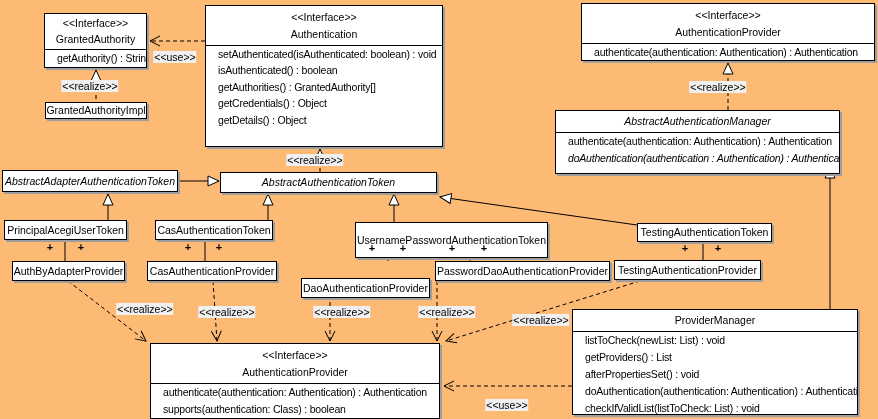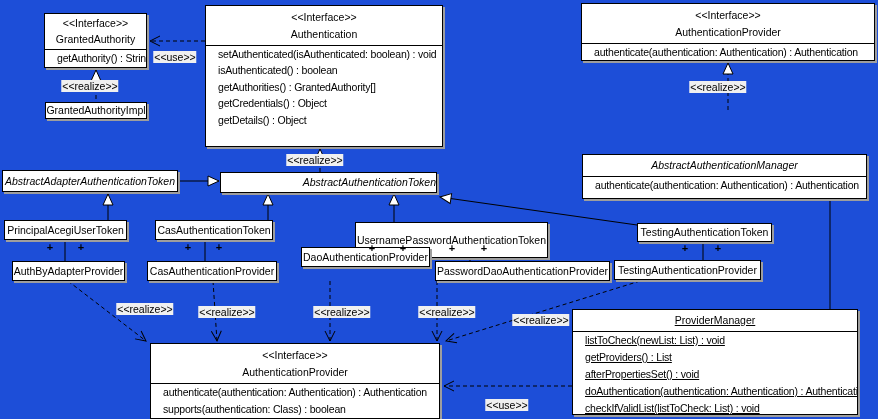--- a/index.html
+++ b/index.html
@@ -5,7 +5,7 @@
   html,body { margin:0; padding:0; }
   .canvas {
     position:relative; width:878px; height:419px;
-    background:#1d4ed8; overflow:hidden;
+    background:#fdba74; overflow:hidden;
     font-family:"Liberation Sans","DejaVu Sans",sans-serif;
     color:#000;
   }

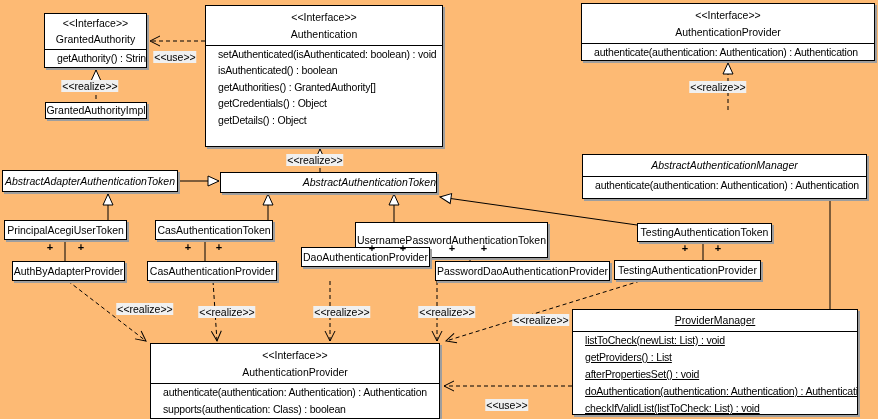--- a/index.html
+++ b/index.html
@@ -117,7 +117,7 @@
     </div>
   </div>
 
-  <div class="uml-box" style="left:582px;top:110px;width:285px;height:45px;margin-top:44px;">
+  <div class="uml-box" style="left:555px;top:110px;width:285px;height:64px;">
     <div class="hdr one">
       <span class="title it">AbstractAuthenticationManager</span>
     </div>

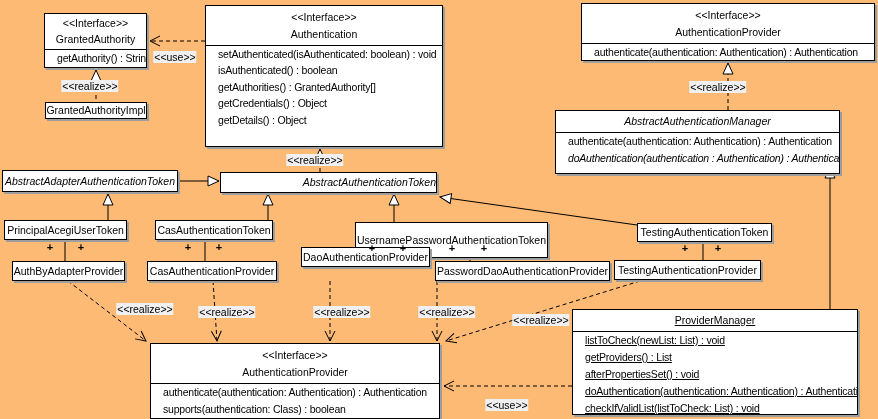--- a/index.html
+++ b/index.html
@@ -131,7 +131,7 @@
     <span class="title it">AbstractAdapterAuthenticationToken</span>
   </div>
 
-  <div class="uml-box single" style="left:220px;top:172px;width:217px;height:21px;justify-content:flex-end;">
+  <div class="uml-box single" style="left:220px;top:172px;width:217px;height:21px;">
     <span class="title it">AbstractAuthenticationToken</span>
   </div>
 

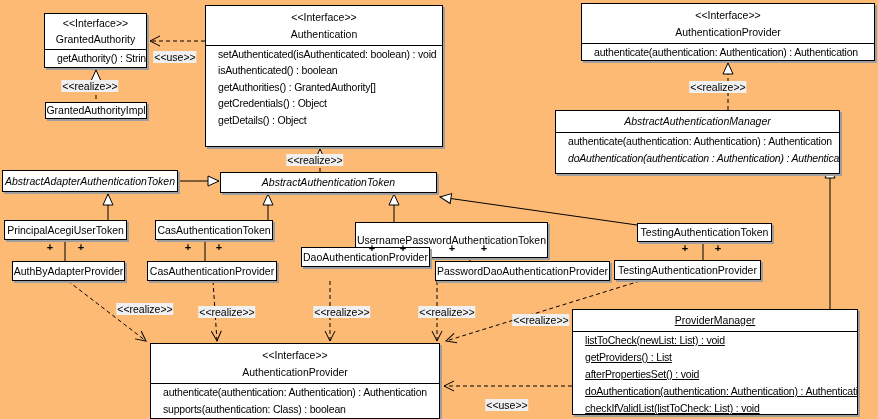--- a/index.html
+++ b/index.html
@@ -159,7 +159,7 @@
     <span class="title">CasAuthenticationProvider</span>
   </div>
 
-  <div class="uml-box single" style="left:301px;top:247px;width:129px;height:20px;">
+  <div class="uml-box single" style="left:301px;top:278px;width:129px;height:20px;">
     <span class="title">DaoAuthenticationProvider</span>
   </div>
 

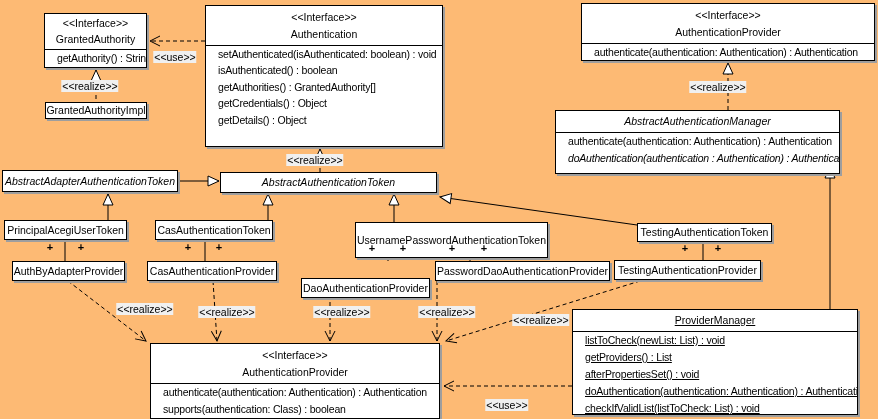--- a/index.html
+++ b/index.html
@@ -171,7 +171,7 @@
     <span class="title">TestingAuthenticationProvider</span>
   </div>
 
-  <div class="uml-box" style="left:572px;top:309px;width:286px;height:106px;text-decoration:underline;">
+  <div class="uml-box" style="left:572px;top:309px;width:286px;height:106px;">
     <div class="hdr one">
       <span class="title">ProviderManager</span>
     </div>

